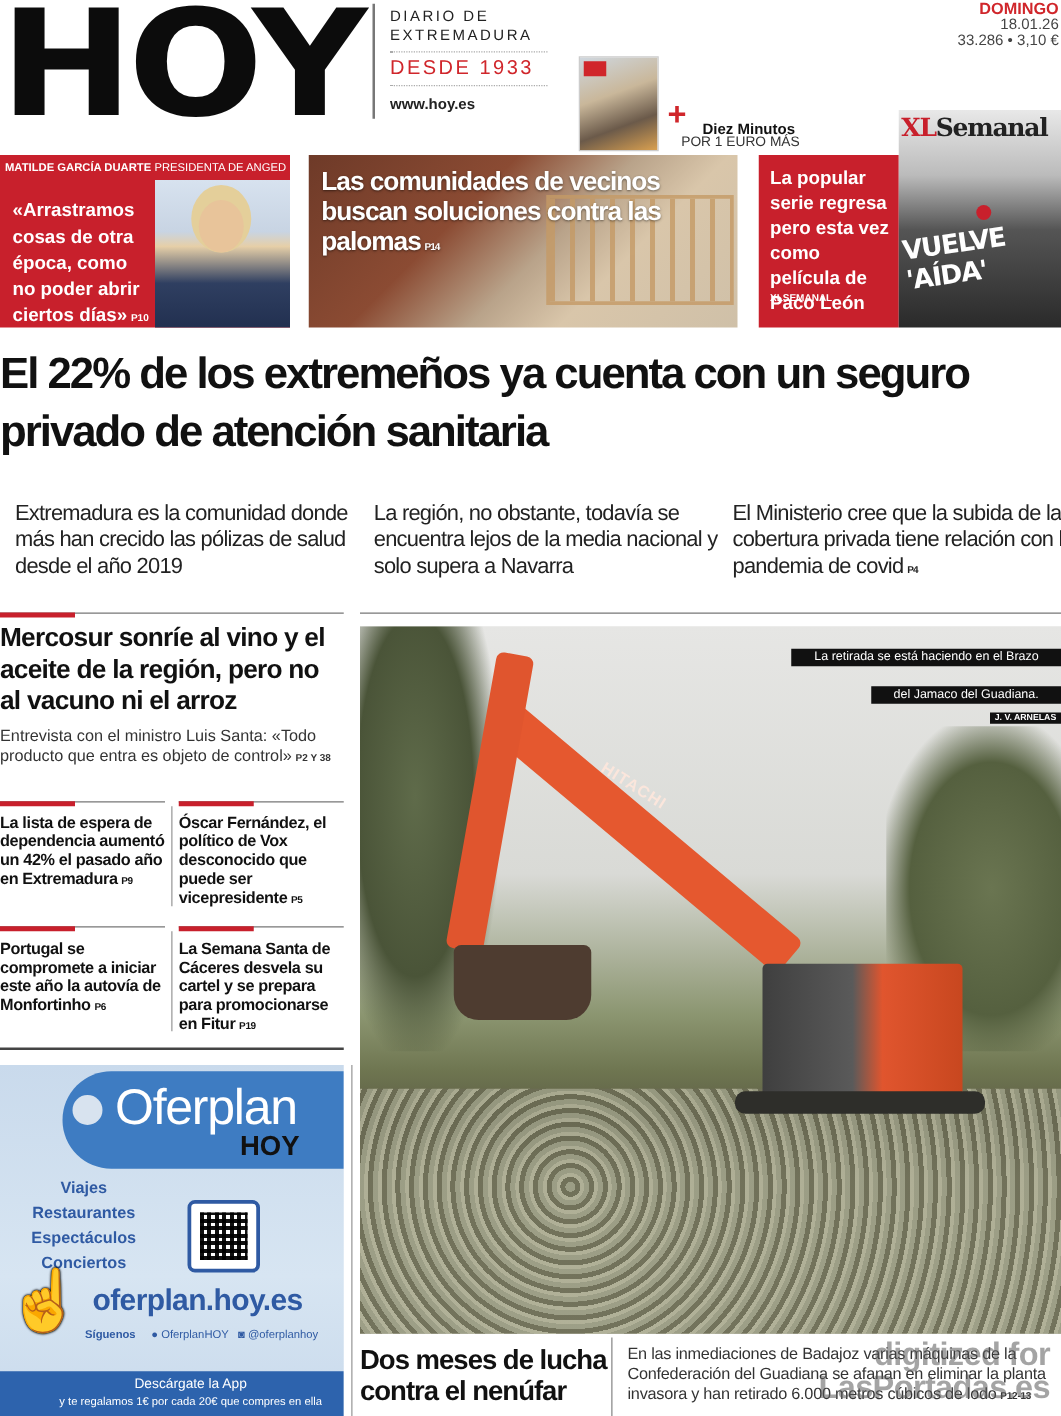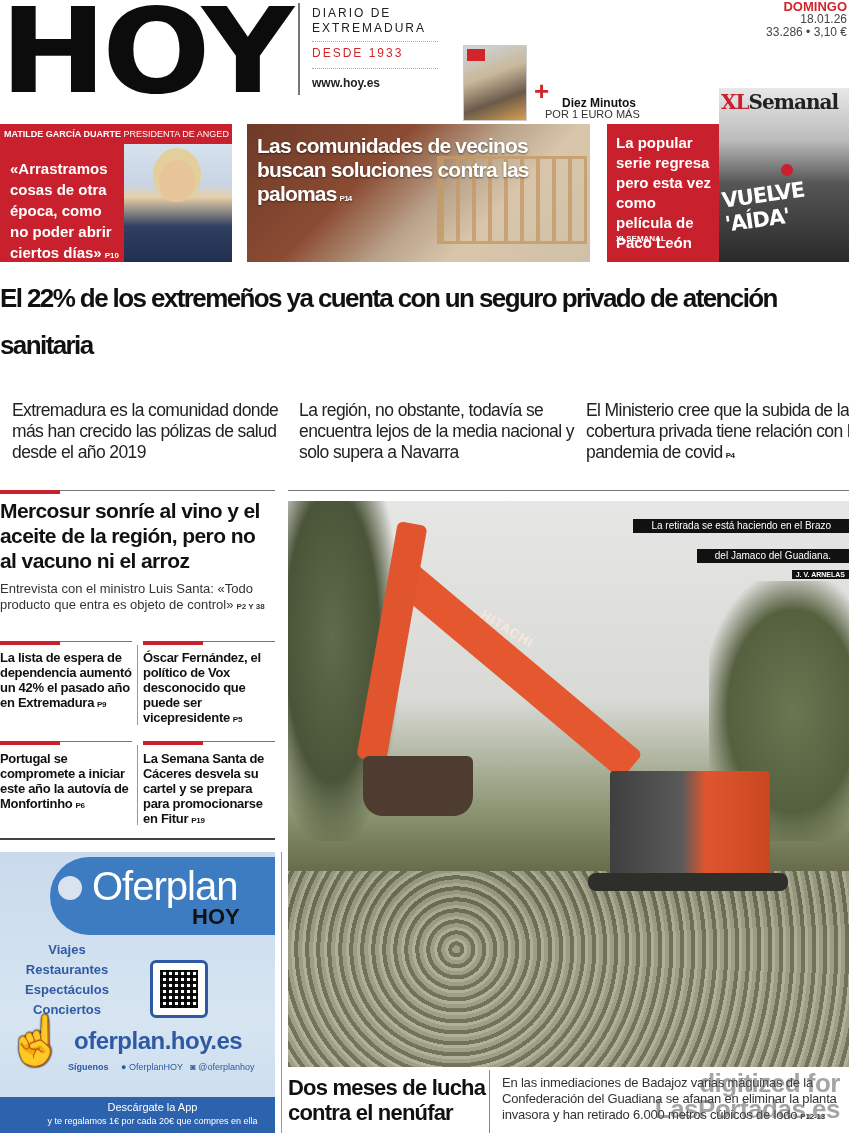--- a/index.html
+++ b/index.html
@@ -12,7 +12,7 @@
   .mast-sub { position: absolute; left: 312px; top: 6px; font-size: 12px; letter-spacing: 2px; line-height: 15px; color: #222; }
   .mast-dots1, .mast-dots2 { position: absolute; left: 312px; width: 126px; border-top: 1px dotted #aaa; }
   .mast-dots1 { top: 41px; } .mast-dots2 { top: 68px; }
-  .mast-since { position: absolute; left: 312px; top: 46px; font-size: 12px; letter-spacing: 2px; color: #d0262b; }
+  .mast-since { position: absolute; left: 312px; top: 46px; font-size: 16px; letter-spacing: 2px; color: #d0262b; }
   .mast-web { position: absolute; left: 312px; top: 76px; font-size: 12px; font-weight: bold; color: #222; }
 
   .date-box { position: absolute; right: 2px; top: 0; text-align: right; line-height: 13px; margin-left: 28px; }

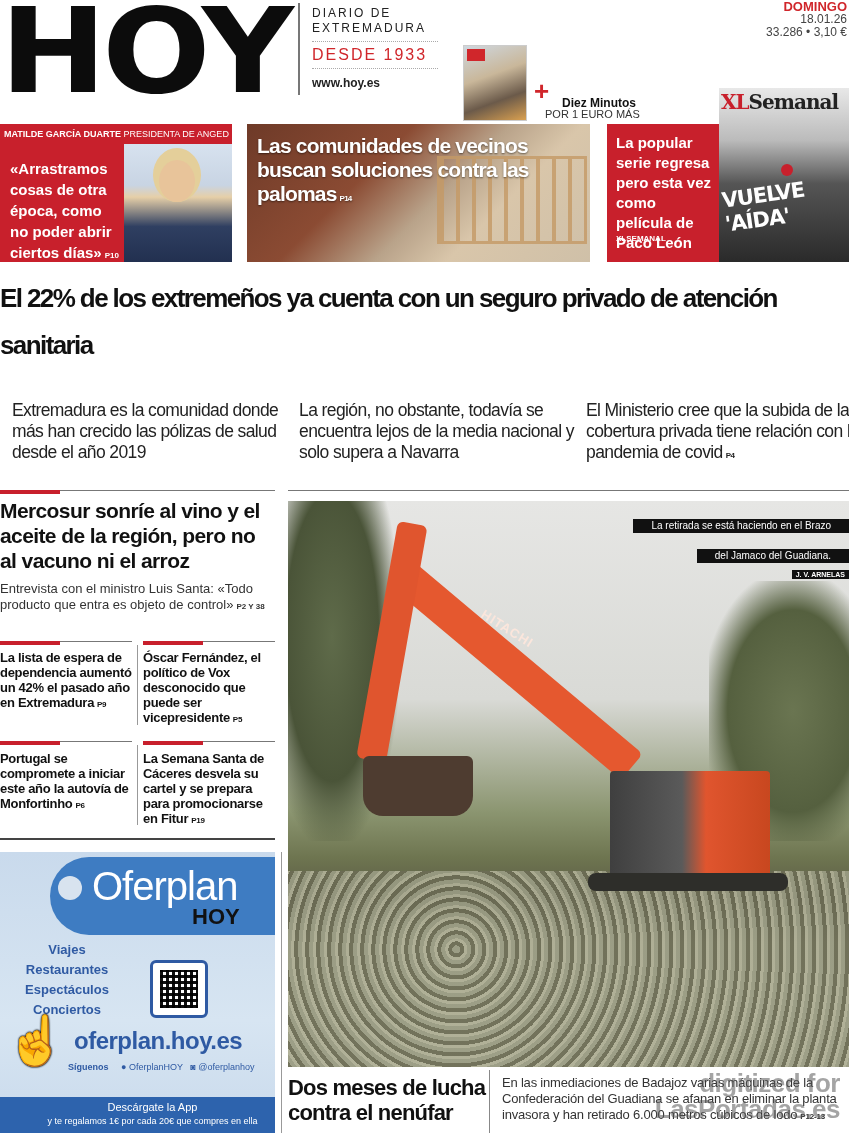--- a/index.html
+++ b/index.html
@@ -48,7 +48,7 @@
   .xl-cover .rose { position: absolute; left: 62px; top: 76px; width: 12px; height: 12px; border-radius: 50%; background: #c8202c; }
 
   
-  .headline { position: absolute; left: 0; top: 275px; width: 849px; font-size: 26px; font-weight: bold; line-height: 47px; letter-spacing: -1.6px; color: #111; }
+  .headline { position: absolute; left: 0; top: 275px; width: 849px; font-size: 35px; font-weight: bold; line-height: 47px; letter-spacing: -1.6px; color: #111; }
   .subs { position: absolute; left: 12px; top: 400px; width: 849px; display: flex; }
   .sub { font-size: 17.5px; line-height: 21px; color: #222; letter-spacing: -0.6px; }
   .sub1 { width: 287px; } .sub2 { width: 287px; } .sub3 { width: 275px; }

